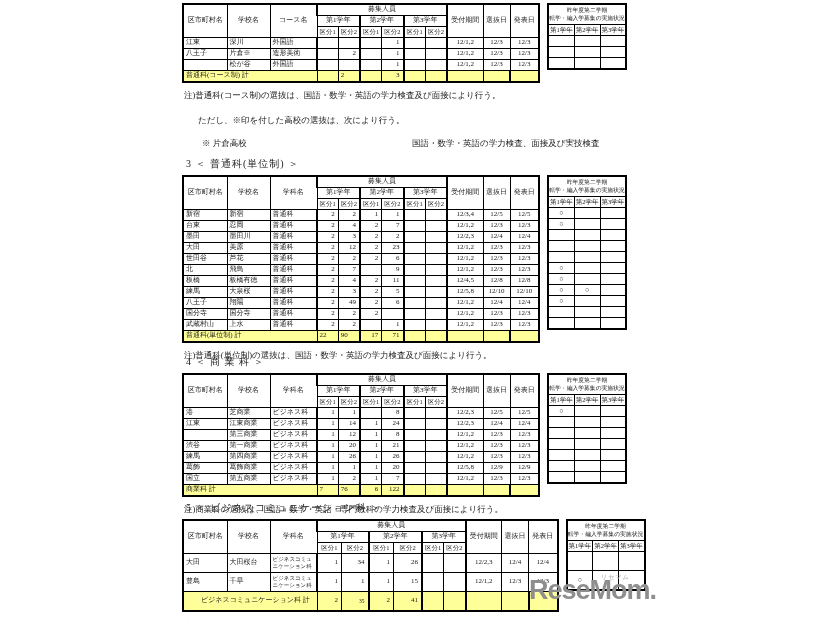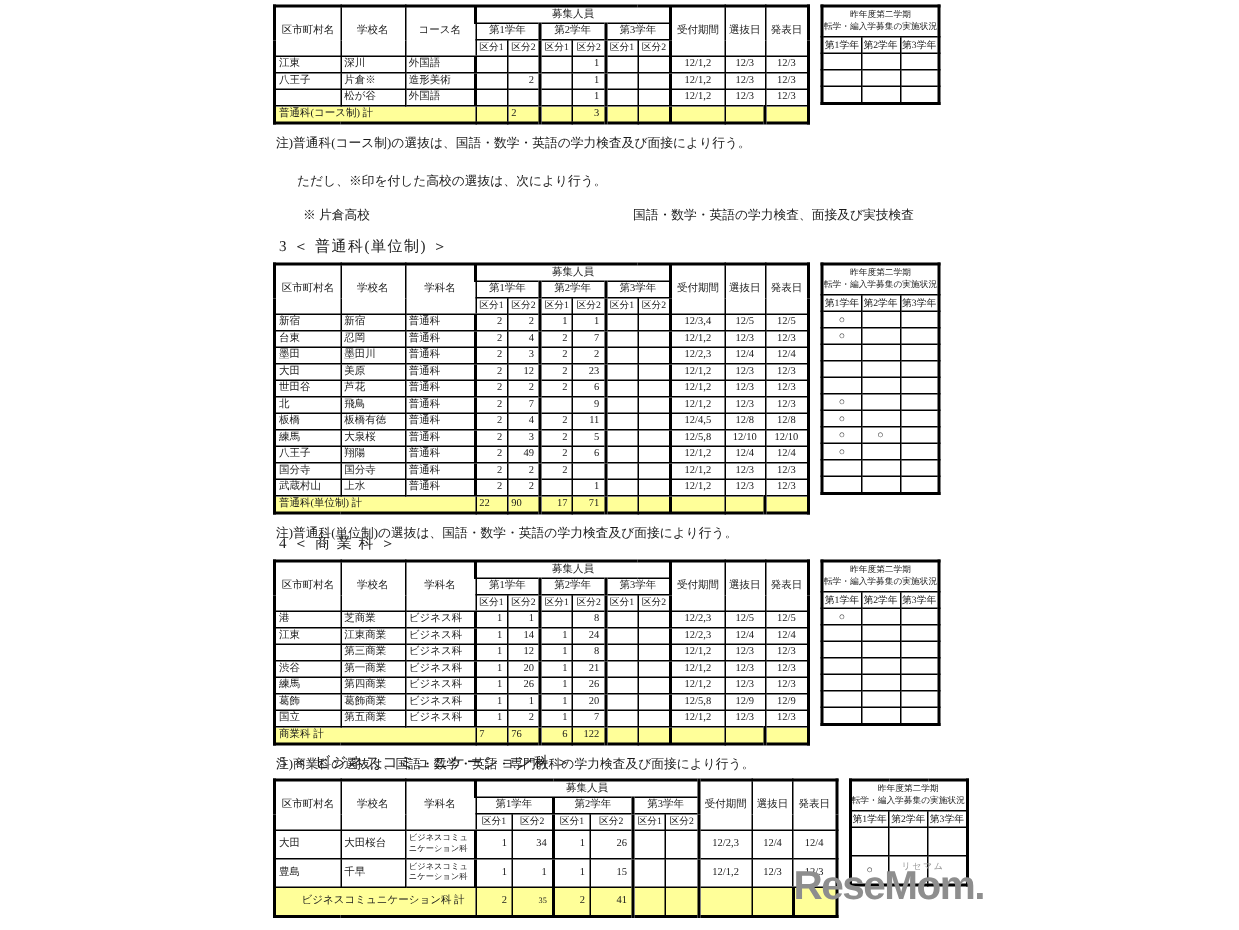--- a/index.html
+++ b/index.html
@@ -38,7 +38,7 @@
   .note2{font-size:8.5px;margin:13px 0 0 16px;white-space:nowrap;}
   .markline{position:relative;font-size:8.5px;margin-top:11px;height:11px;}
   .markline .mk{position:absolute;left:20px;}
-  .markline .method{position:absolute;left:206px;padding-left:34px;}
+  .markline .method{position:absolute;left:196px;padding-left:34px;}
   
   .sec5 .main-table tbody td{height:18px;}
   .sec5 .main-table tbody td:nth-child(3){font-size:5.5px;white-space:normal;line-height:1.25;}

